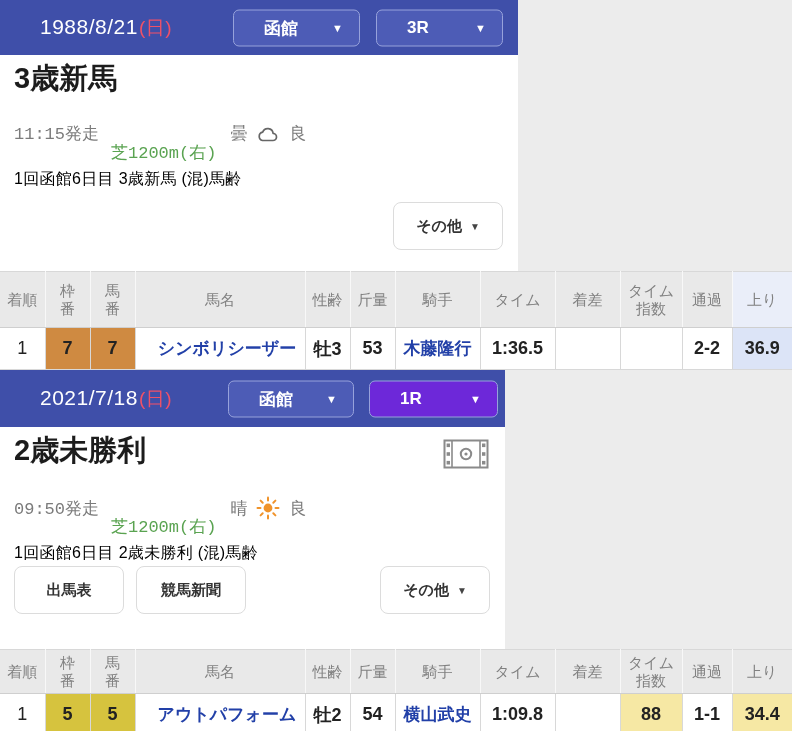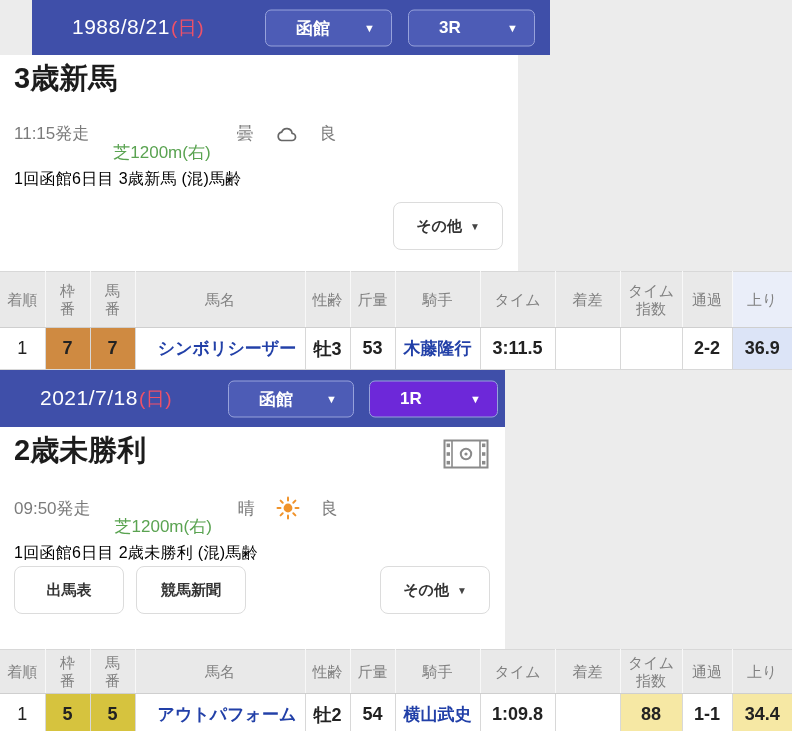--- a/index.html
+++ b/index.html
@@ -73,7 +73,7 @@
 <div class="page">
 
   <section>
-    <div class="race-bar bar1" style="background-color: rgb(63, 79, 169); margin-left: 32px;">
+    <div class="race-bar bar1" style="background-color: rgb(63, 79, 169);">
       <div class="bar-date">
         <span>1988/8/21</span><span class="day" style="color: rgb(239, 81, 104);">(日)</span>
       </div>

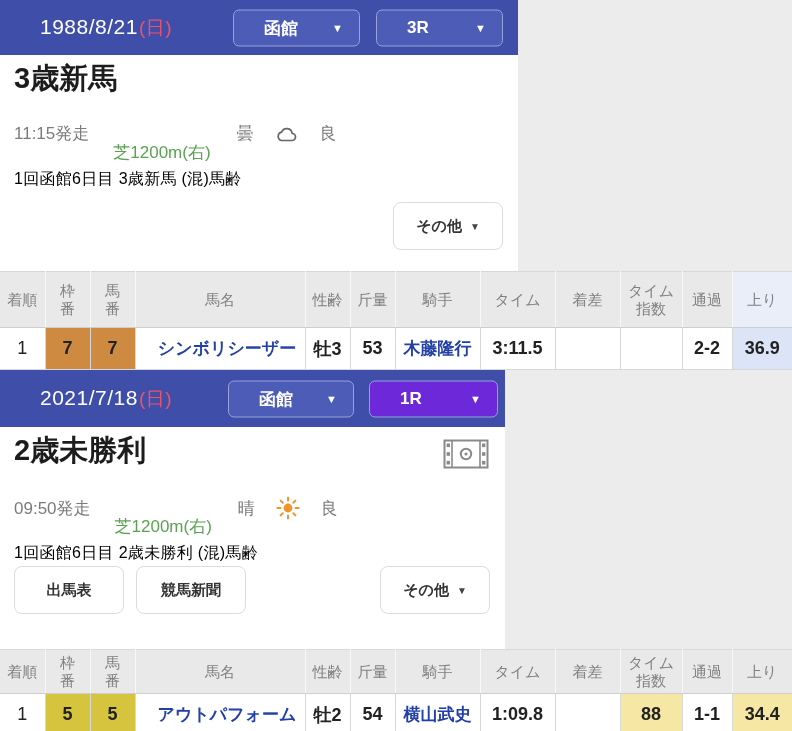--- a/index.html
+++ b/index.html
@@ -32,7 +32,7 @@
   .title-row { display:flex; align-items:flex-start; justify-content:space-between; padding-top:8px; }
   .race-title { font-size:29px; font-weight:bold; color:#1c1c1c; line-height:1.1; }
   .film-icon { margin-top:4px; margin-right:2px; }
-  .info-line { margin-top:9px; font-size:17px; color:#7b7b7b; display:flex; align-items:center; gap:20px; }
+  .info-line { margin-top:9px; font-size:17px; color:#7b7b7b; display:flex; align-items:center; gap:8px;font-family:Liberation Mono, monospace; }
   .info-line .course { margin-left:4px;margin-top:37px; }
   .info-line .weather-label { margin-left:6px; }
   .weather-svg { margin:0 1px; }

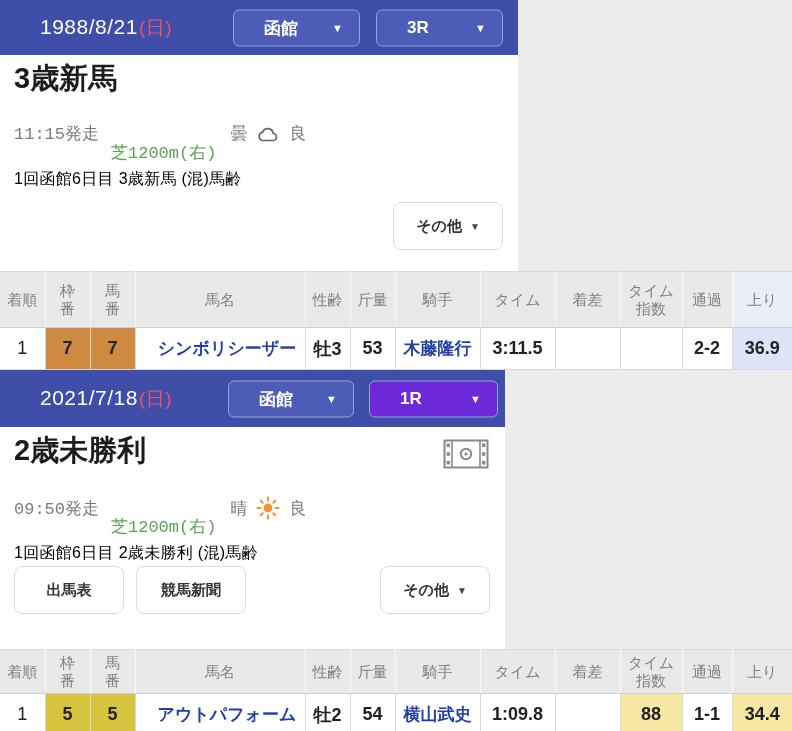--- a/index.html
+++ b/index.html
@@ -176,7 +176,7 @@
           <td class="sexage">牡3</td>
           <td class="weight">53</td>
           <td class="jockey"><a style="color: rgb(34, 64, 168);">木藤隆行</a></td>
-          <td class="time">3:11.5</td>
+          <td class="time">1:36.5</td>
           <td></td>
           <td class="t-index"></td>
           <td class="passing">2-2</td>

